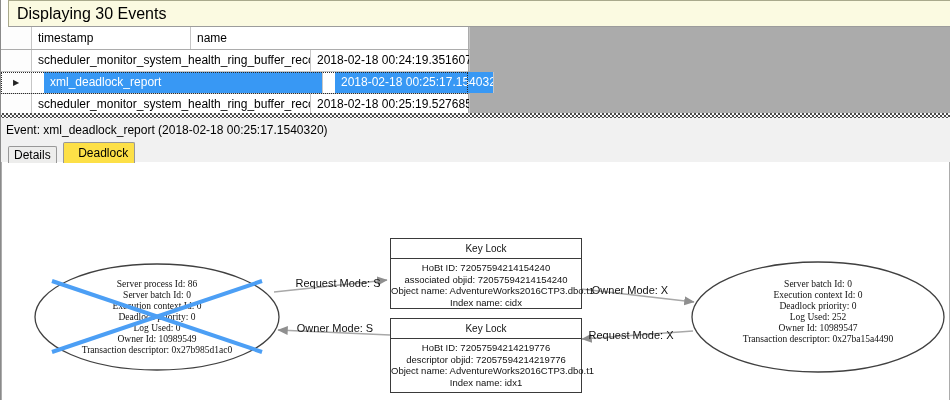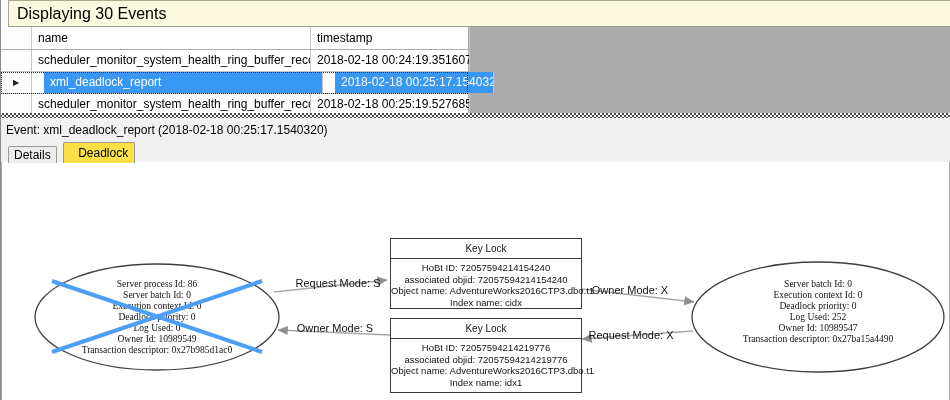--- a/index.html
+++ b/index.html
@@ -67,8 +67,8 @@
 <div class="abs grid">
   <div class="grow header">
     <div class="sel-cell"></div>
+    <div class="cell ts-cell">timestamp</div>
     <div class="cell name-cell">name</div>
-    <div class="cell ts-cell">timestamp</div>
   </div>
   <div class="grow">
     <div class="sel-cell"></div>

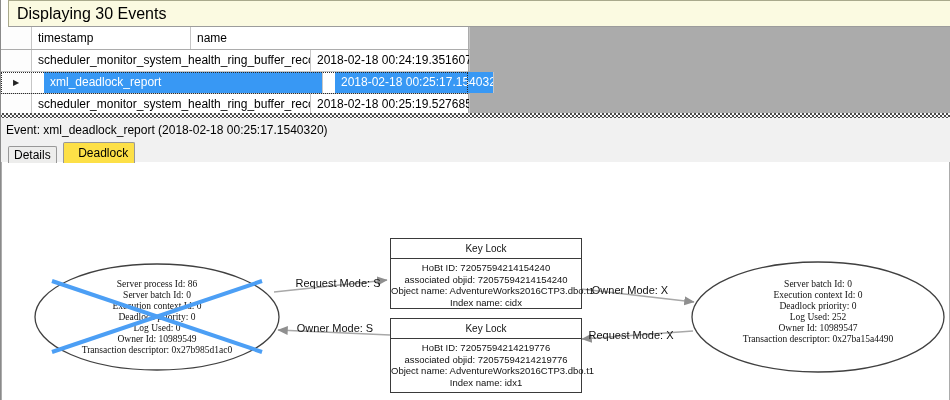--- a/index.html
+++ b/index.html
@@ -145,7 +145,7 @@
   <div class="lock-title">Key Lock</div>
   <div class="lock-body">
     <div>HoBt ID: 72057594214219776</div>
-    <div>associated objid: 72057594214219776</div>
+    <div>descriptor objid: 72057594214219776</div>
     <div>Object name: AdventureWorks2016CTP3.dbo.t1</div>
     <div>Index name: idx1</div>
   </div>

